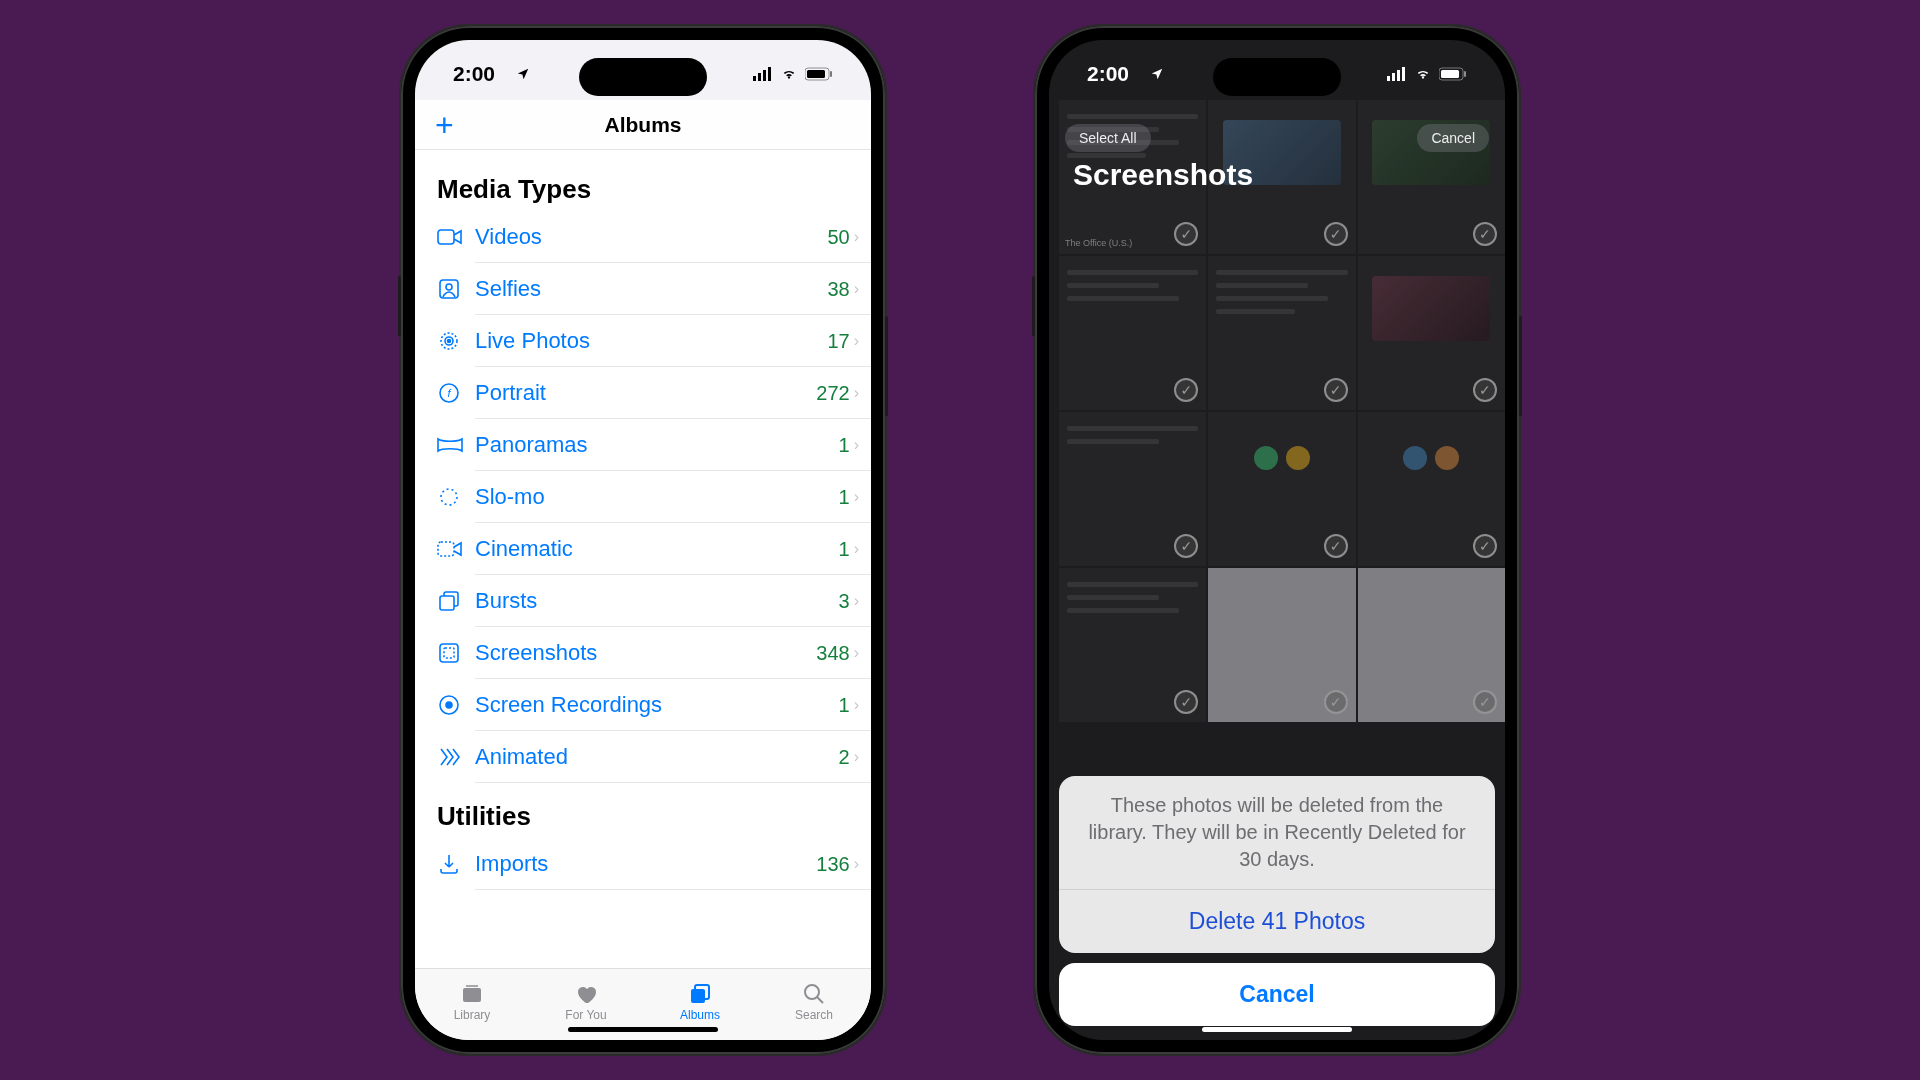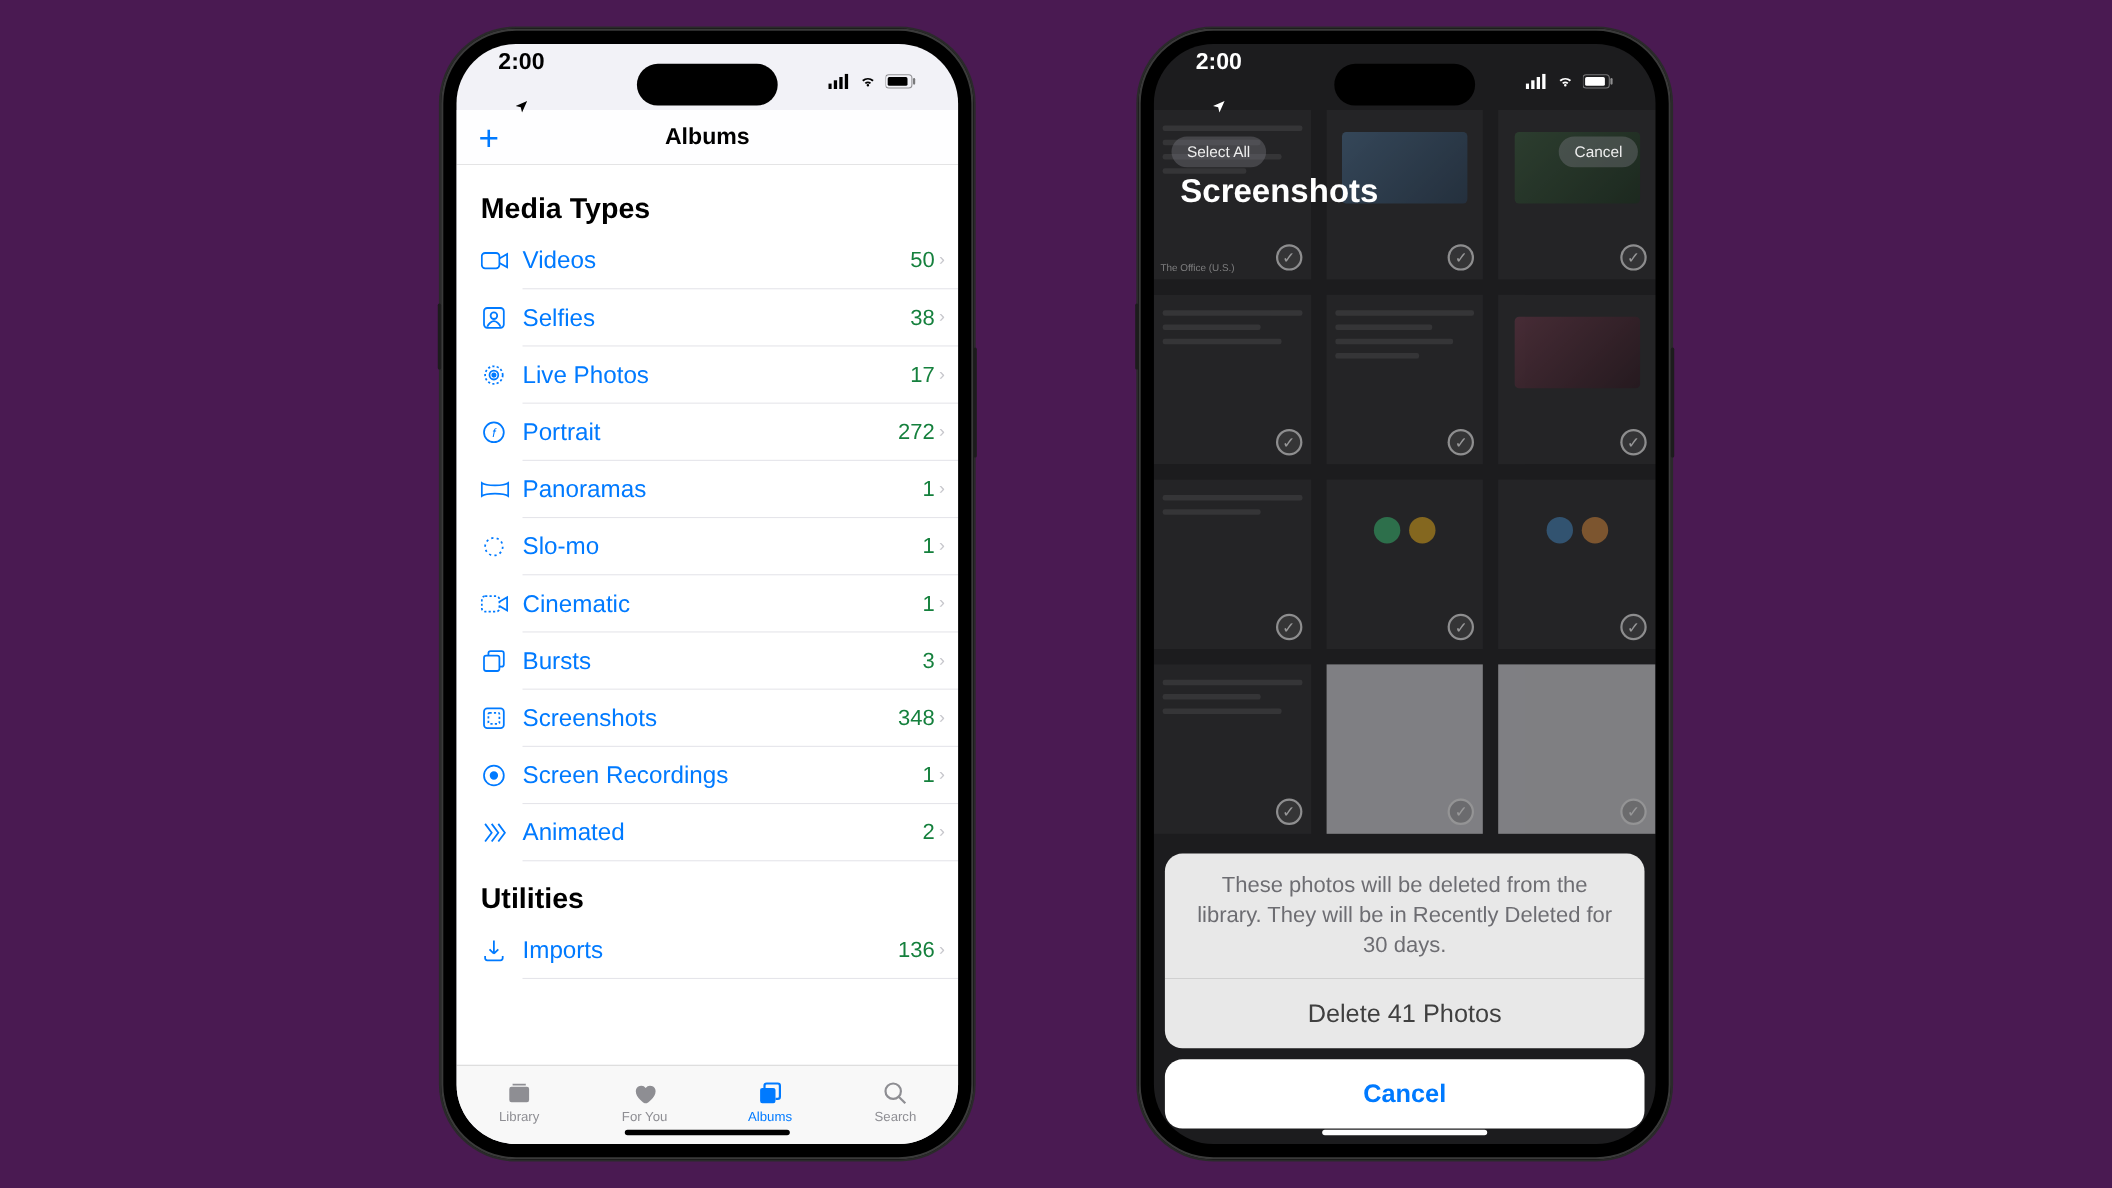--- a/index.html
+++ b/index.html
@@ -62,7 +62,7 @@
     font-weight:600;
     font-size:21px;
   }
-  .status-left { display:flex; align-items:center; gap:21px;flex-direction:column; }
+  .status-left { display:flex; align-items:center; gap:21px; }
   .status-right { display:flex; align-items:center; gap:6px; }
   .status-bar .icon { display:inline-flex; }
   .screen.dark .status-bar { color:#fff; }

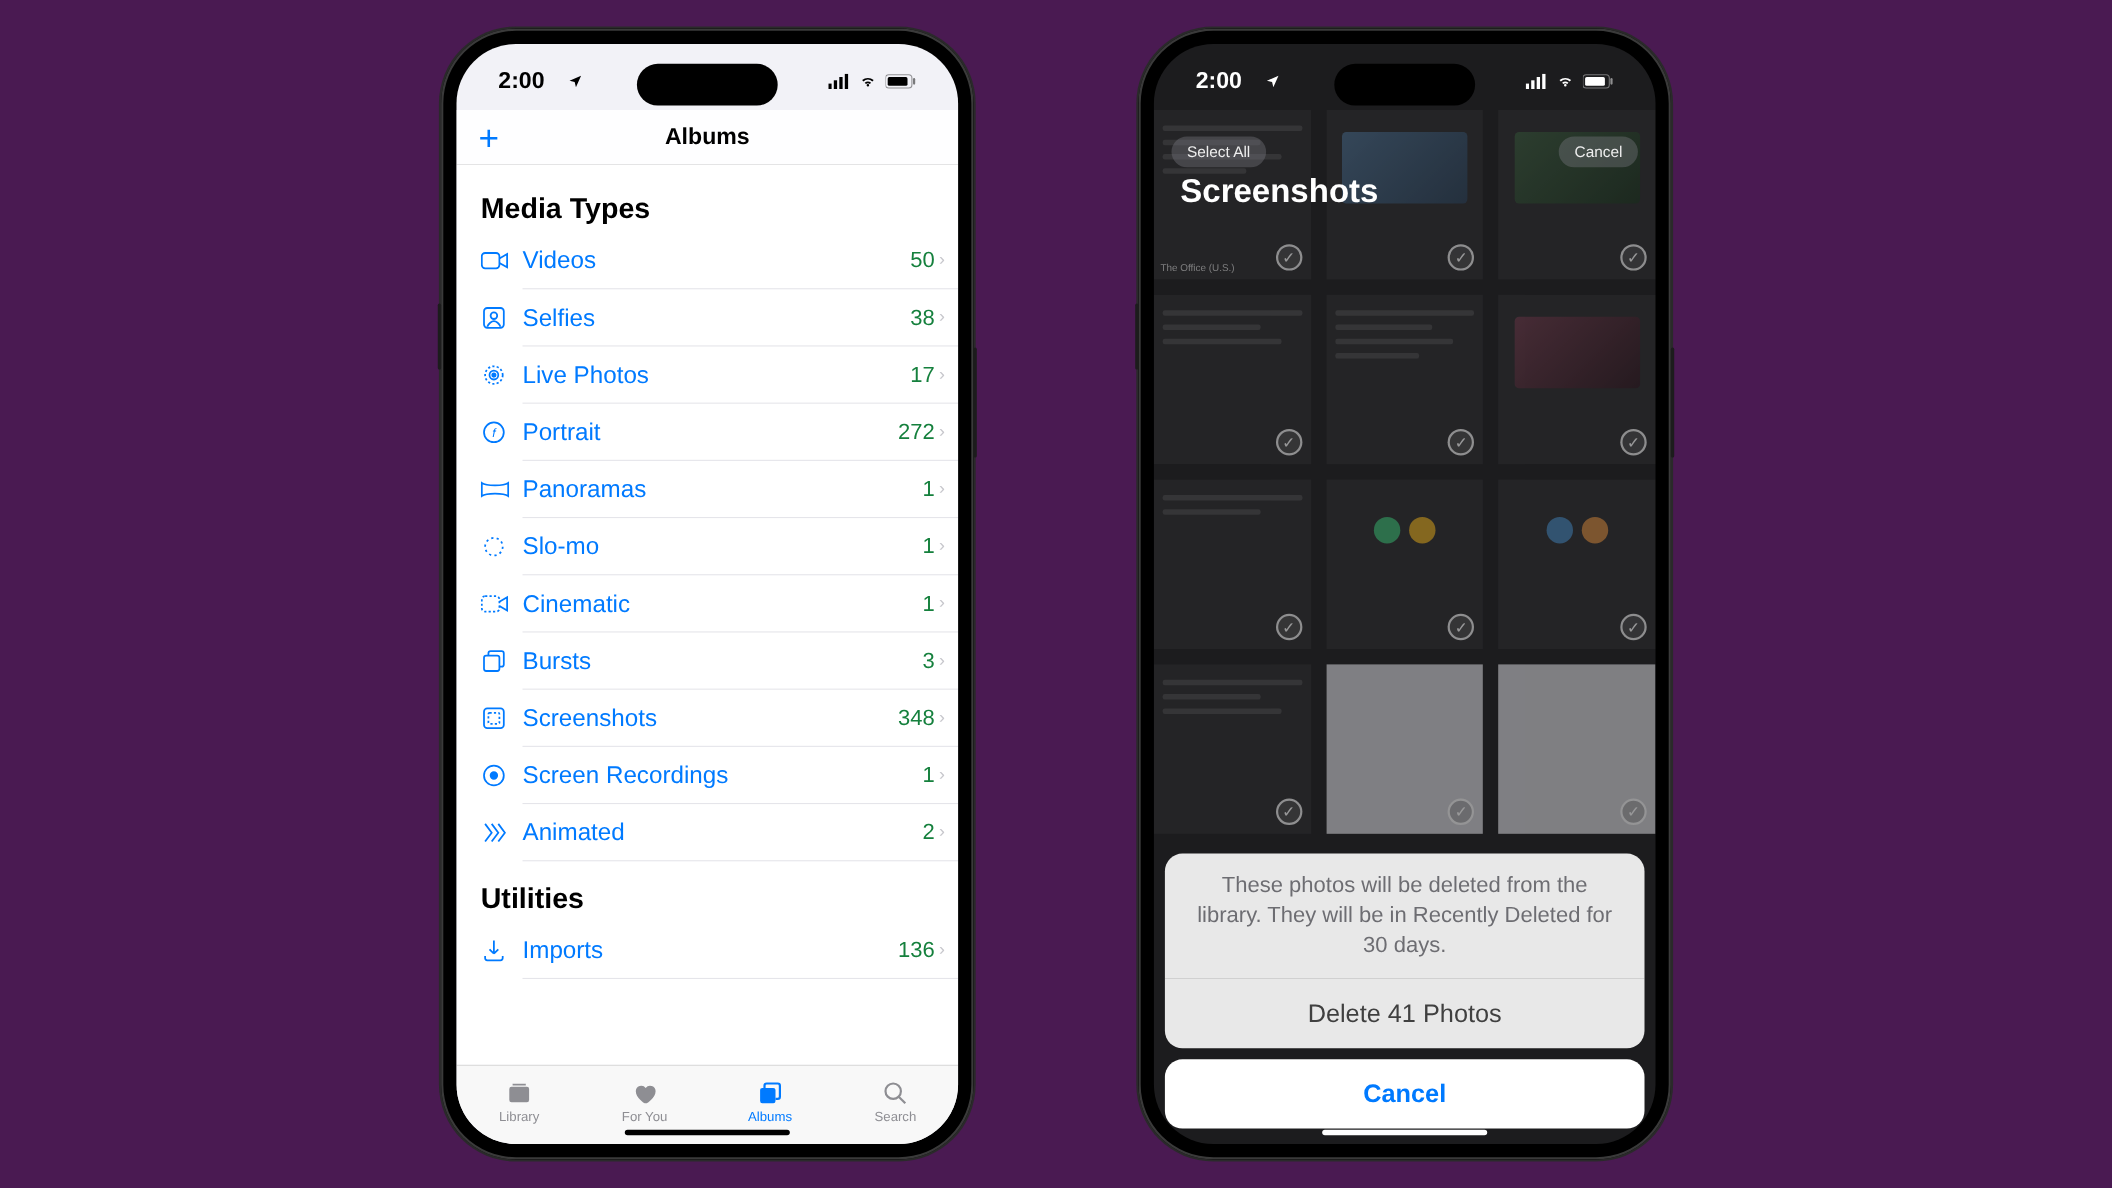--- a/index.html
+++ b/index.html
@@ -162,9 +162,10 @@
     display:grid;
     grid-template-columns: repeat(3,1fr);
     grid-auto-rows: 154px;
-    gap:14px;
+    gap:2px;
     padding-top:60px;
     opacity:0.55;
+    padding-left:10px;
   }
   .thumb {
     background:#2c2c2e;

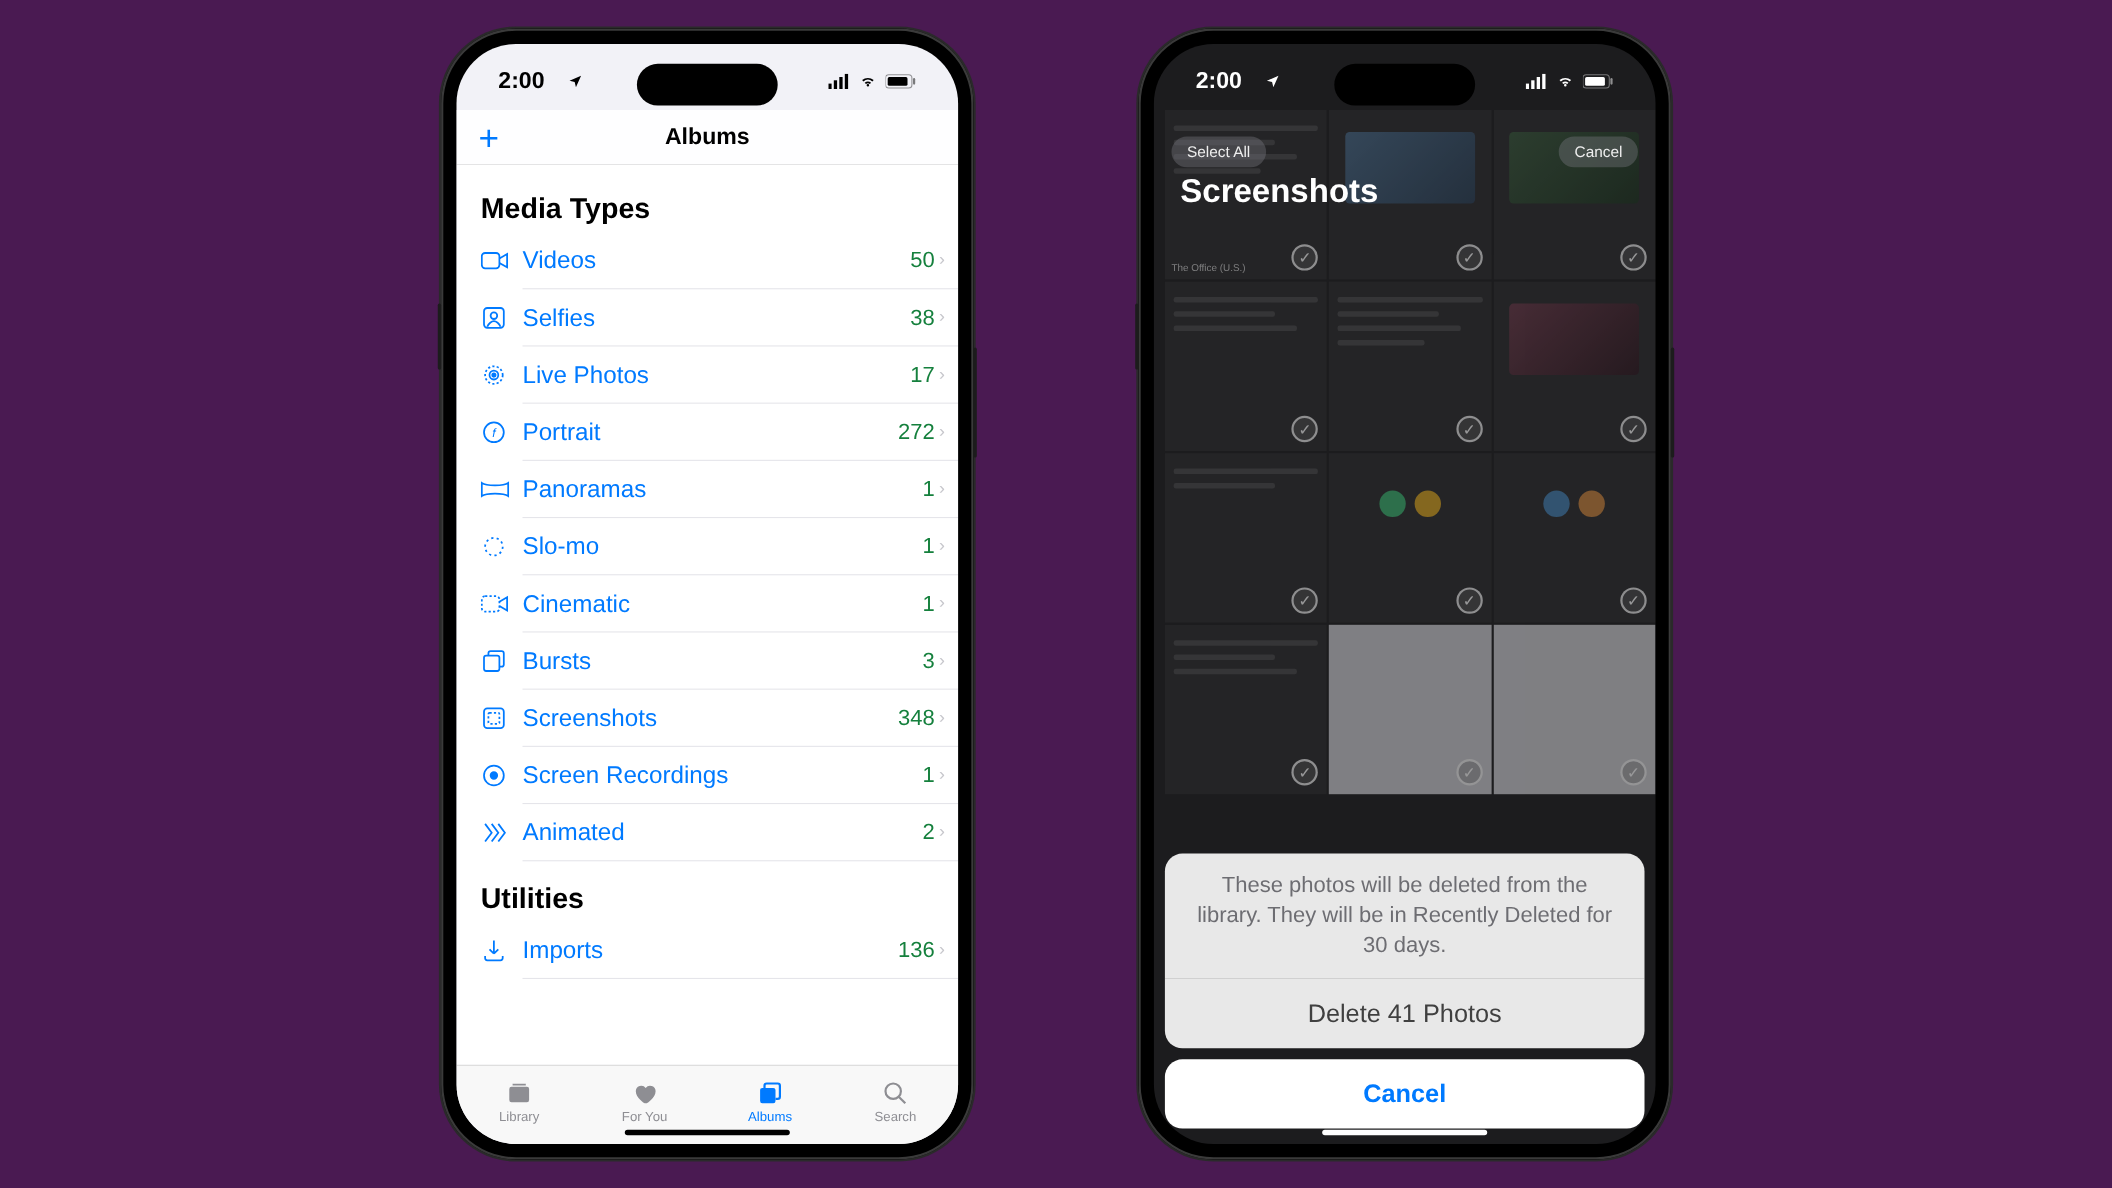--- a/index.html
+++ b/index.html
@@ -235,7 +235,7 @@
     font-size:23px;
     padding:18px 0;
   }
-  .sheet-btn.destructive { color:#404040; }
+  .sheet-btn.destructive { color:#1d4ed8; }
   .sheet-cancel {
     margin-top:10px;
     background:#fff;

